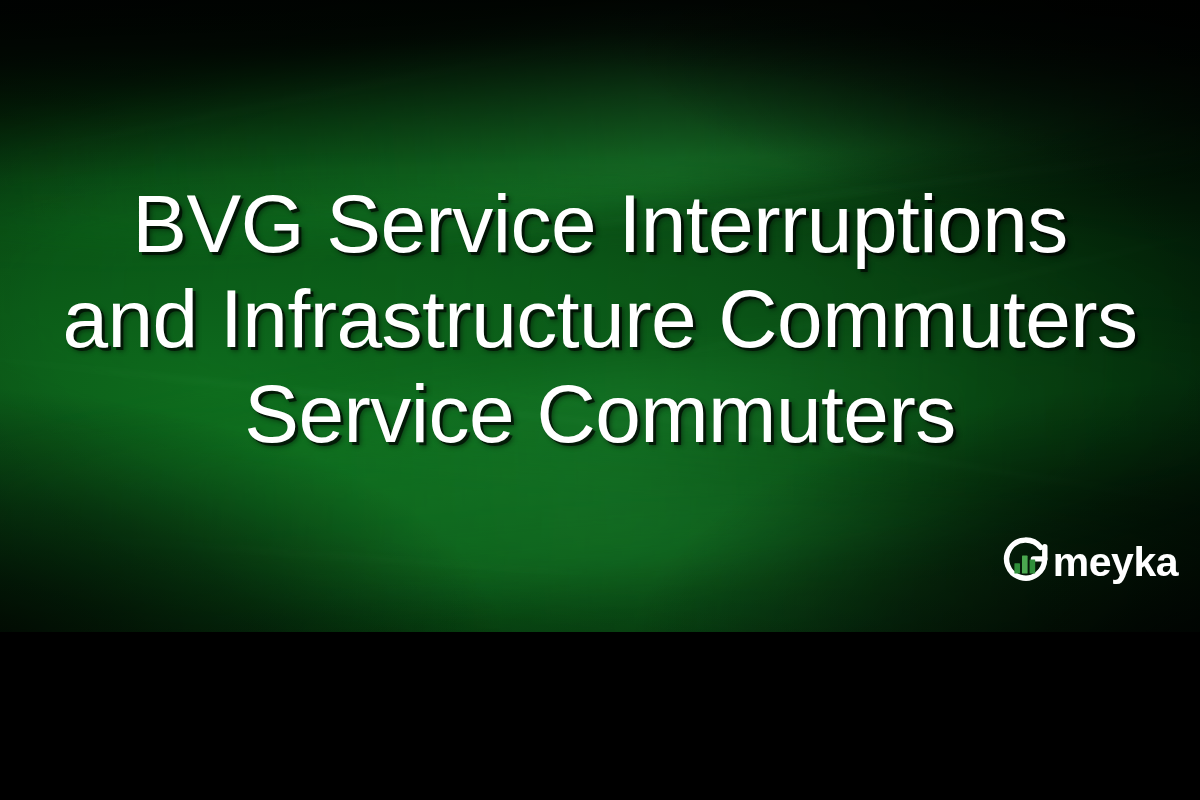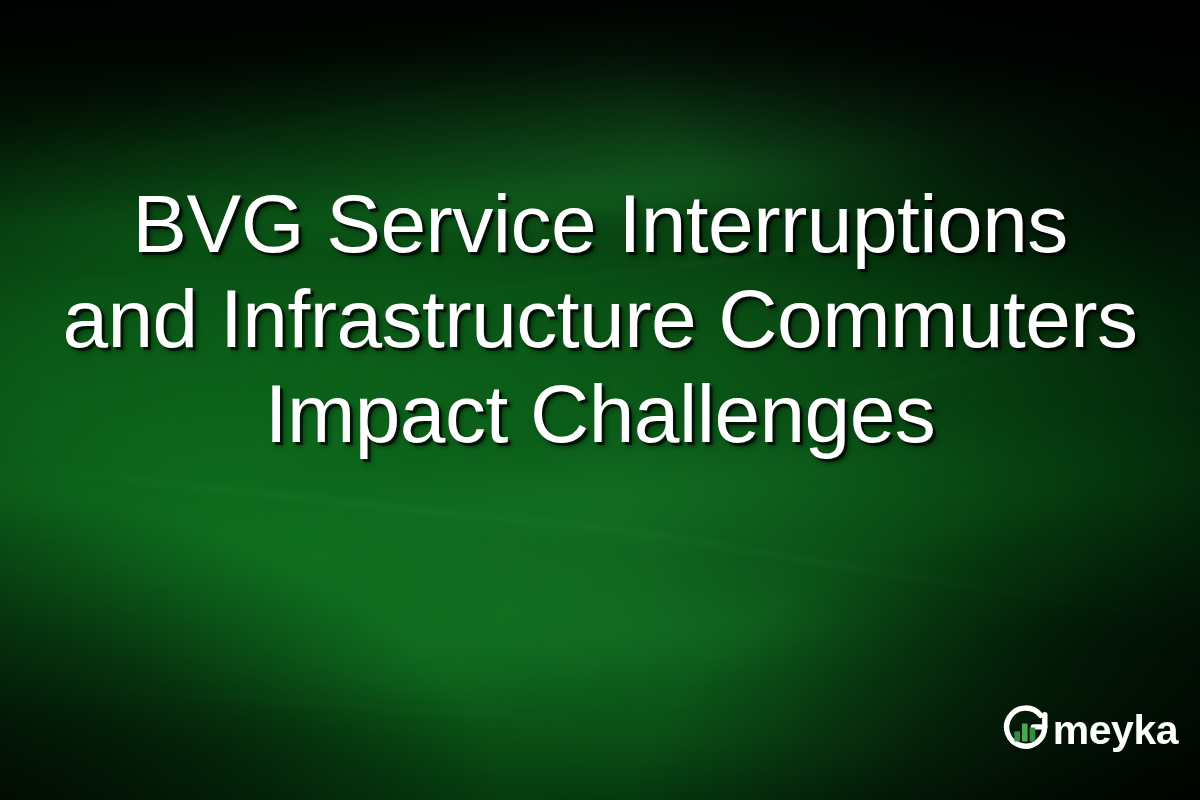--- a/index.html
+++ b/index.html
@@ -10,7 +10,7 @@
   #stage {
     position: relative;
     width: 1200px;
-    height: 800px;
+    height: 632px;
     overflow: hidden;
     font-family: "Liberation Sans", sans-serif;
     background: #0c4a6e;

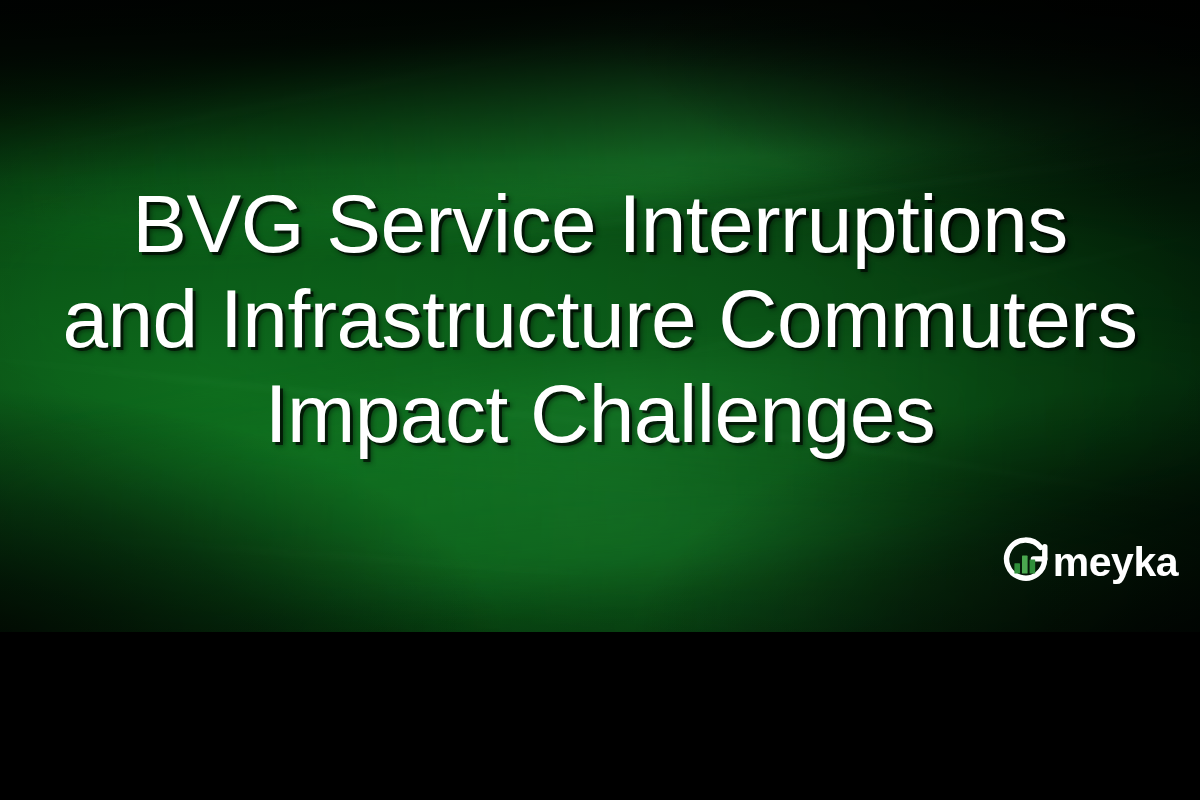--- a/index.html
+++ b/index.html
@@ -191,7 +191,7 @@
   <div id="title-block">
     <span class="title-line">BVG Service Interruptions</span>
     <span class="title-line">and Infrastructure Commuters</span>
-    <span class="title-line">Impact Challenges</span>
+    <span class="title-line">Service Commuters</span>
   </div>
 
   <div id="logo">

